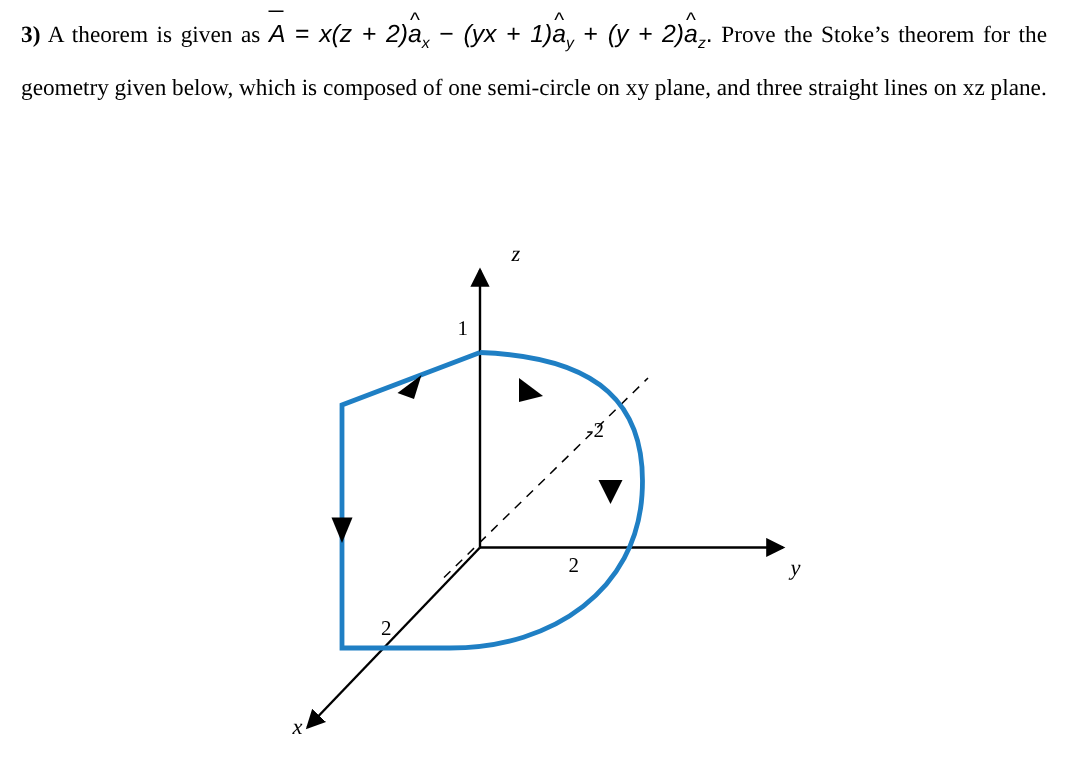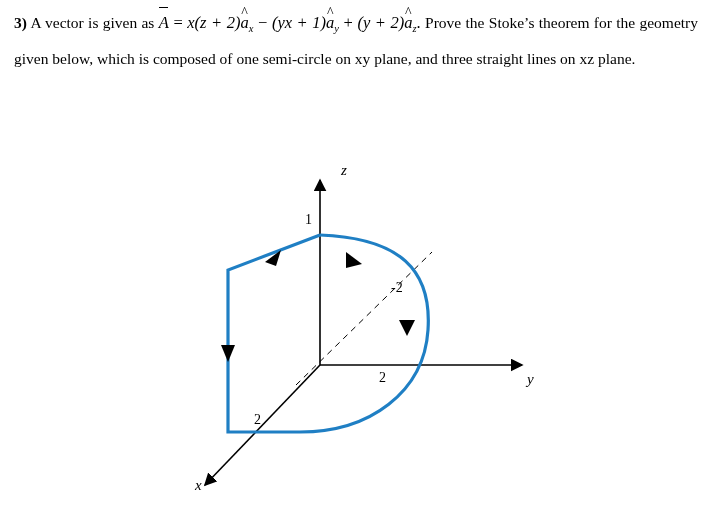--- a/index.html
+++ b/index.html
@@ -99,7 +99,7 @@
 <div class="problem">
   <div class="problem-line">
     <span class="qnum">3)</span>
-    <span>A vector is given as</span>
+    <span>A theorem is given as</span>
     <span class="math"><span class="vecbar">A</span><span class="up"> = </span><span><span>x(</span></span><span>z + 2</span><span>)</span><span class="hat">a</span><span class="sub">x</span><span class="up"> − </span><span>(</span><span>yx + 1</span><span>)</span><span class="hat">a</span><span class="sub">y</span><span class="up"> + </span><span>(</span><span>y + 2</span><span>)</span><span class="hat">a</span><span class="sub">z</span><span class="up">.</span></span>
     <span>Prove the Stoke’s theorem for the geometry given below, which is composed of one semi-circle on xy plane, and three straight lines on xz plane.</span>
   </div>

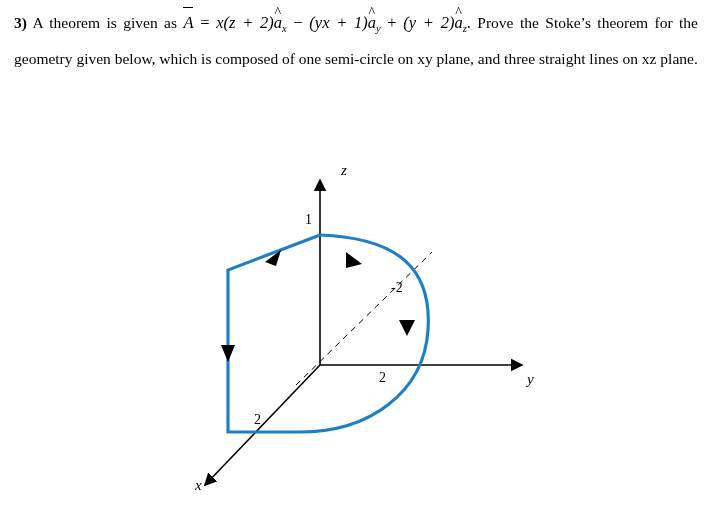--- a/index.html
+++ b/index.html
@@ -31,7 +31,7 @@
     font-weight: bold;
   }
   .math {
-    font-family: Liberation Serif, serif;
+    font-family: Liberation Sans, sans-serif;
     font-style: italic;
     font-size: 16.5px;
     white-space: nowrap;

